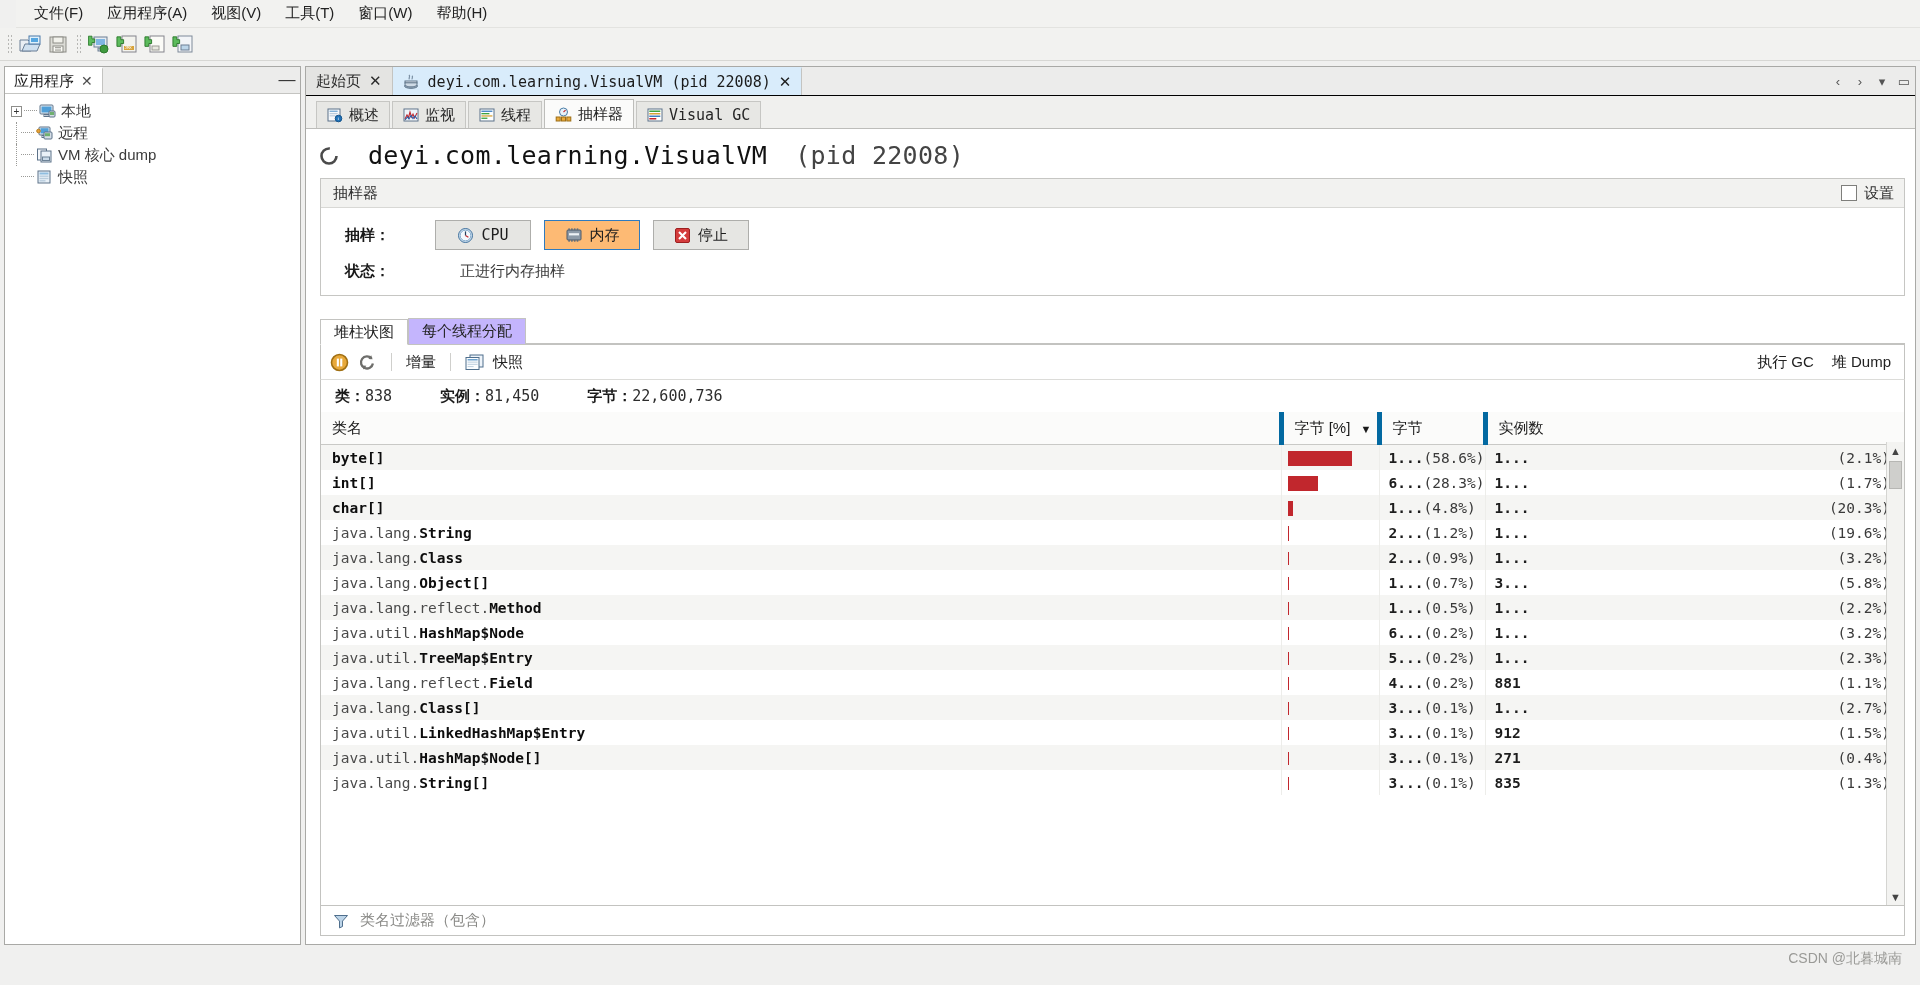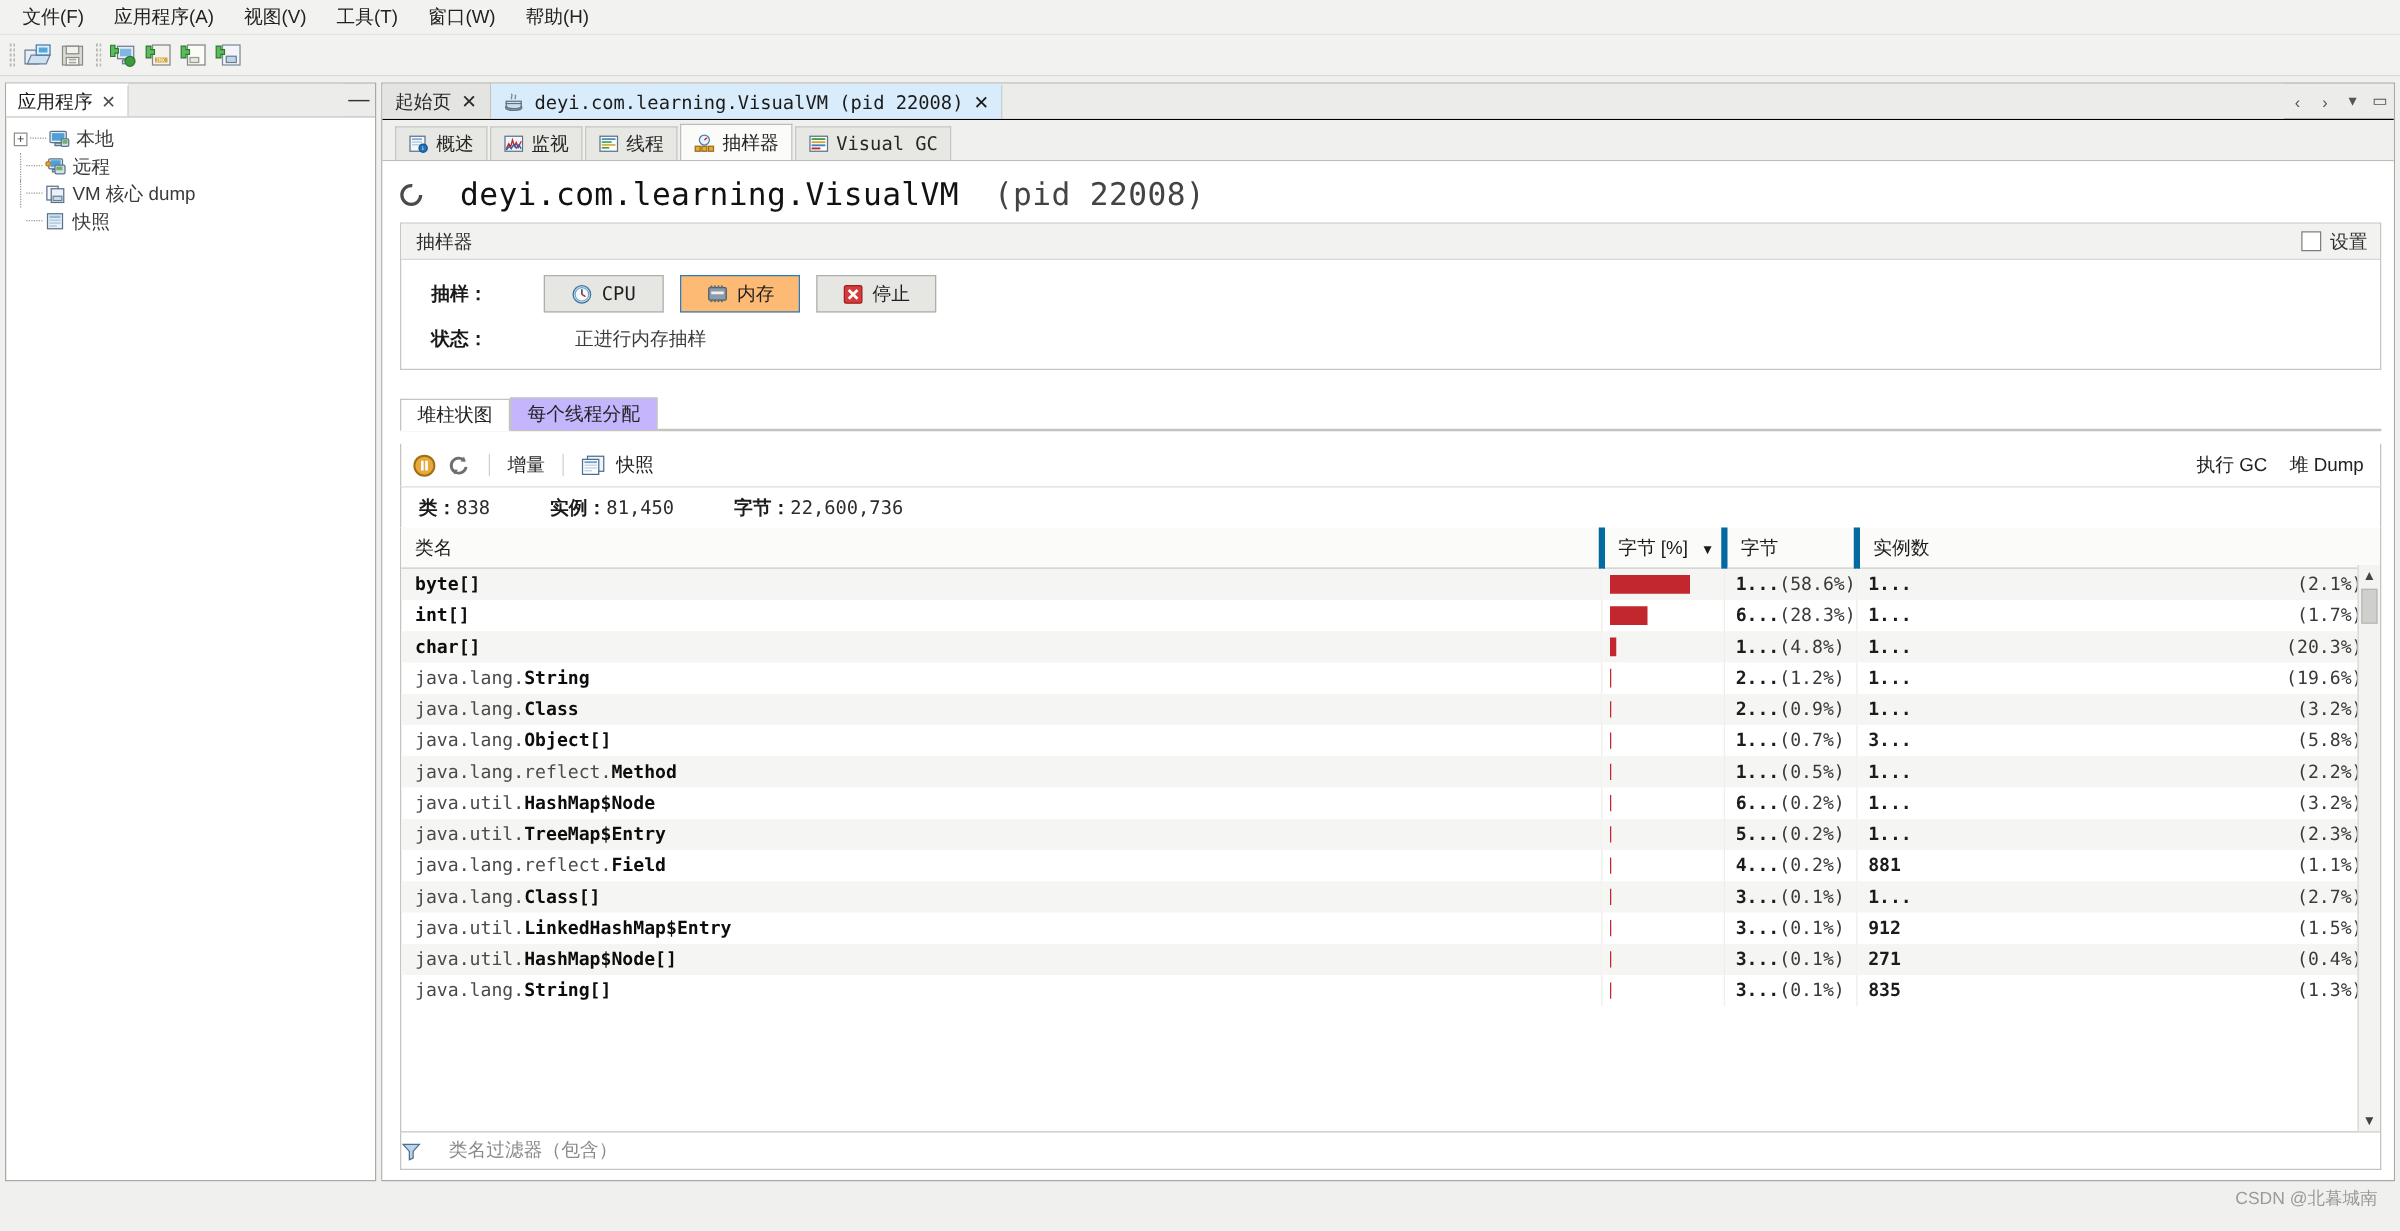--- a/index.html
+++ b/index.html
@@ -16,7 +16,7 @@
   
   #menubar{
     height:27px;background:#f2f2f0;display:flex;align-items:center;
-    padding-left:6px;border-bottom:1px solid #e3e3e0;
+    padding-left:6px;border-bottom:1px solid #e3e3e0;margin-left:16px;
   }
   #menubar .mi{
     padding:3px 12px;font-size:15px;color:#222;cursor:default;white-space:nowrap;

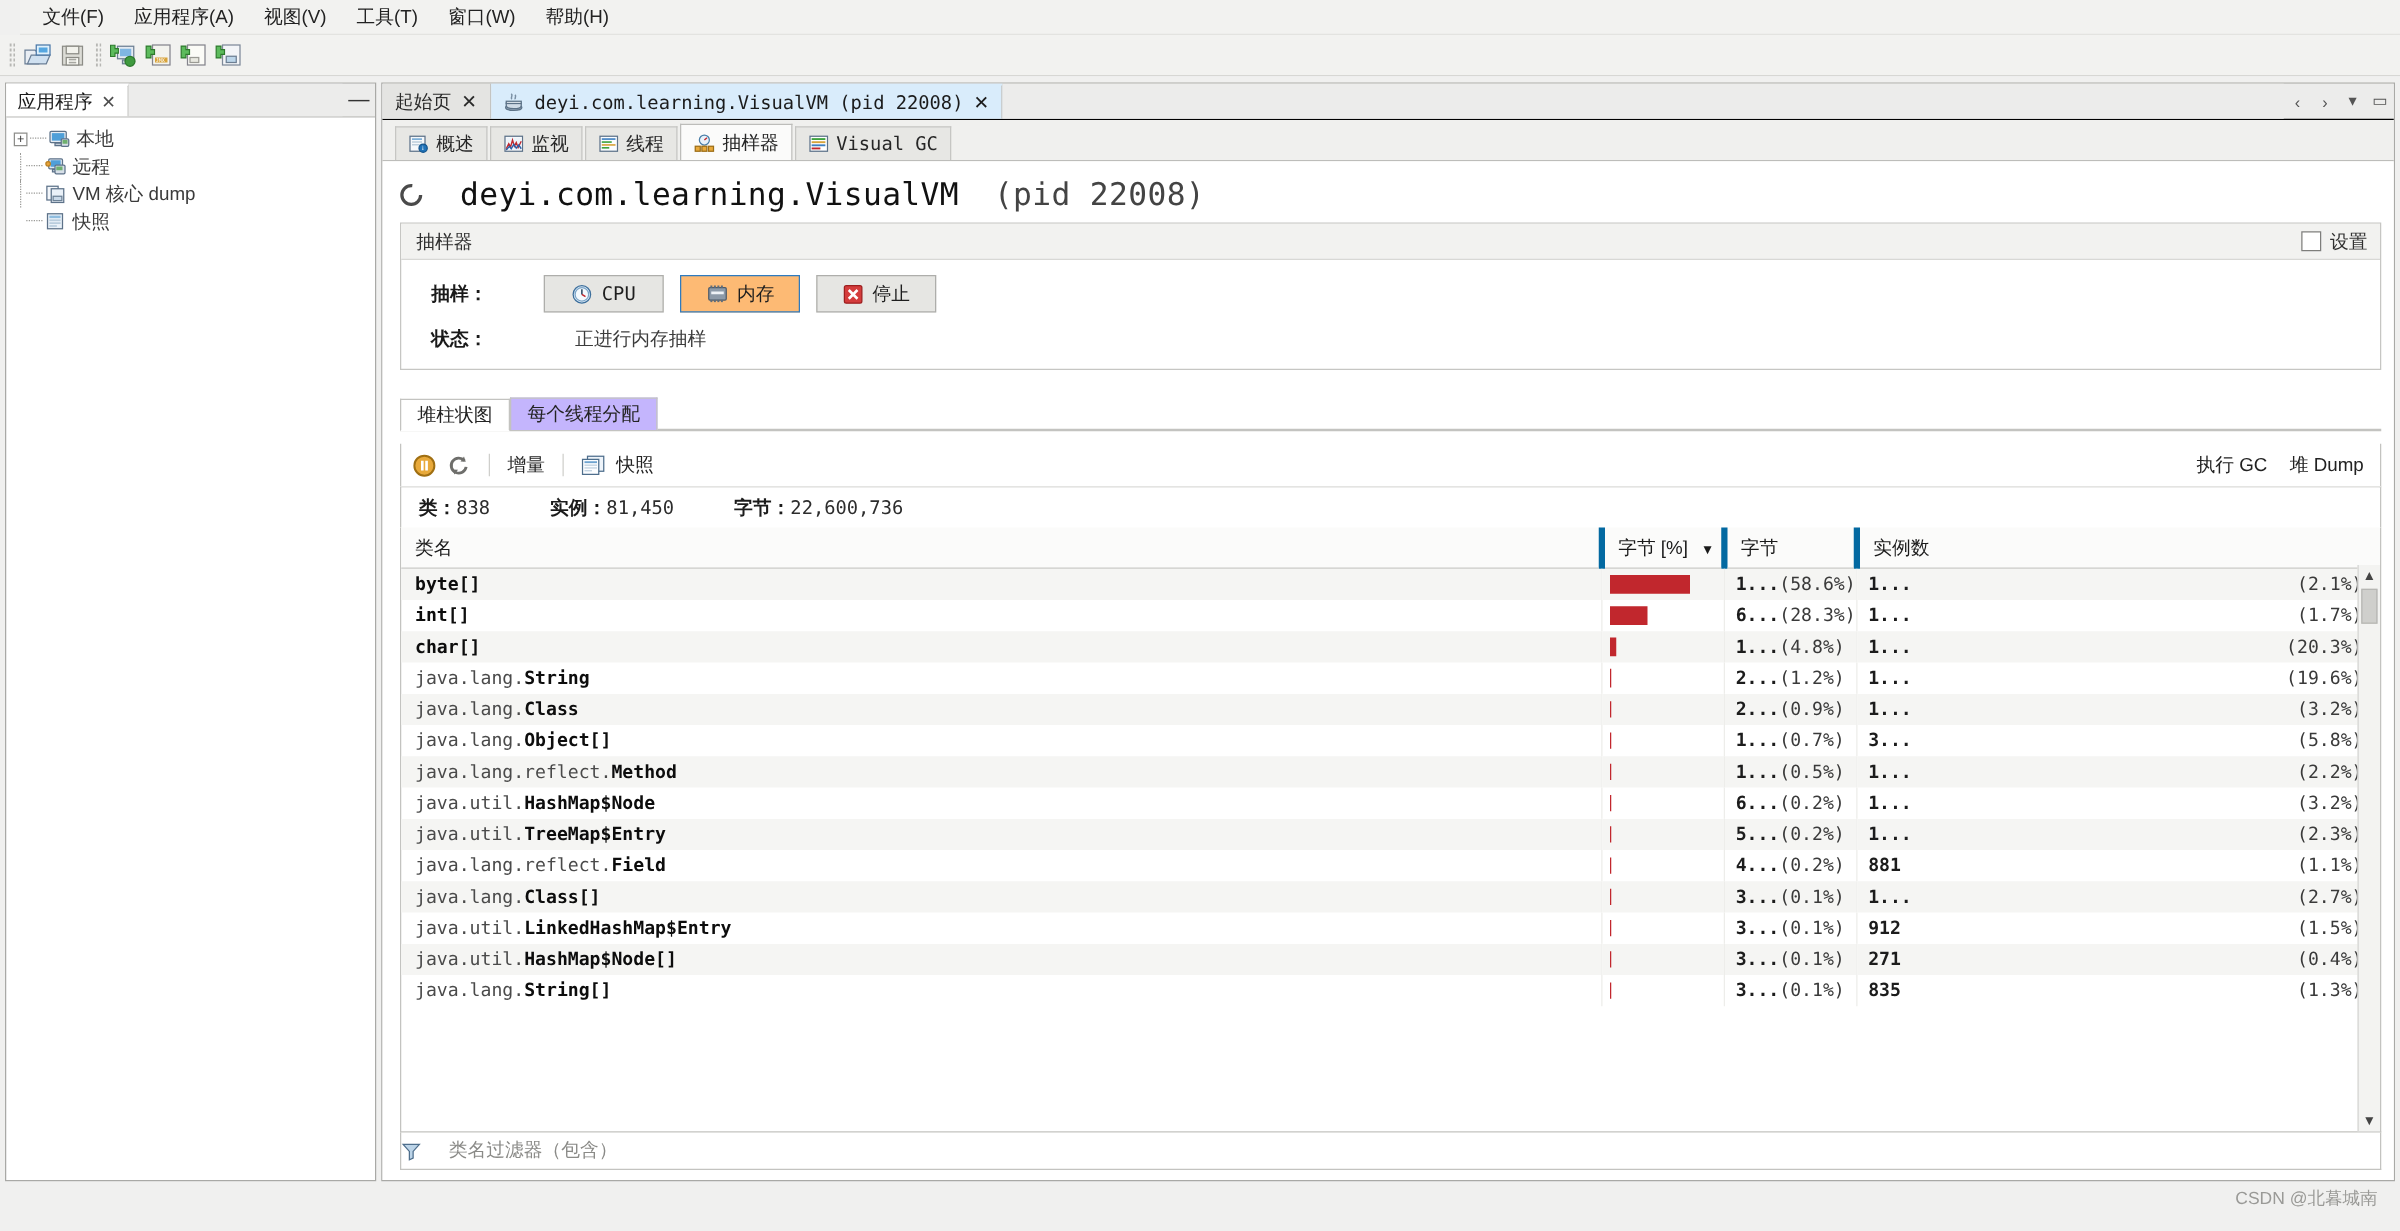--- a/index.html
+++ b/index.html
@@ -127,7 +127,7 @@
 
   
   #innertabs{
-    display:flex;align-items:flex-end;margin:22px 10px 10px 14px;
+    display:flex;align-items:flex-end;margin:22px 10px 0 14px;
     border-bottom:1px solid #c3c3c0;height:27px;box-sizing:border-box;
   }
   .itab{

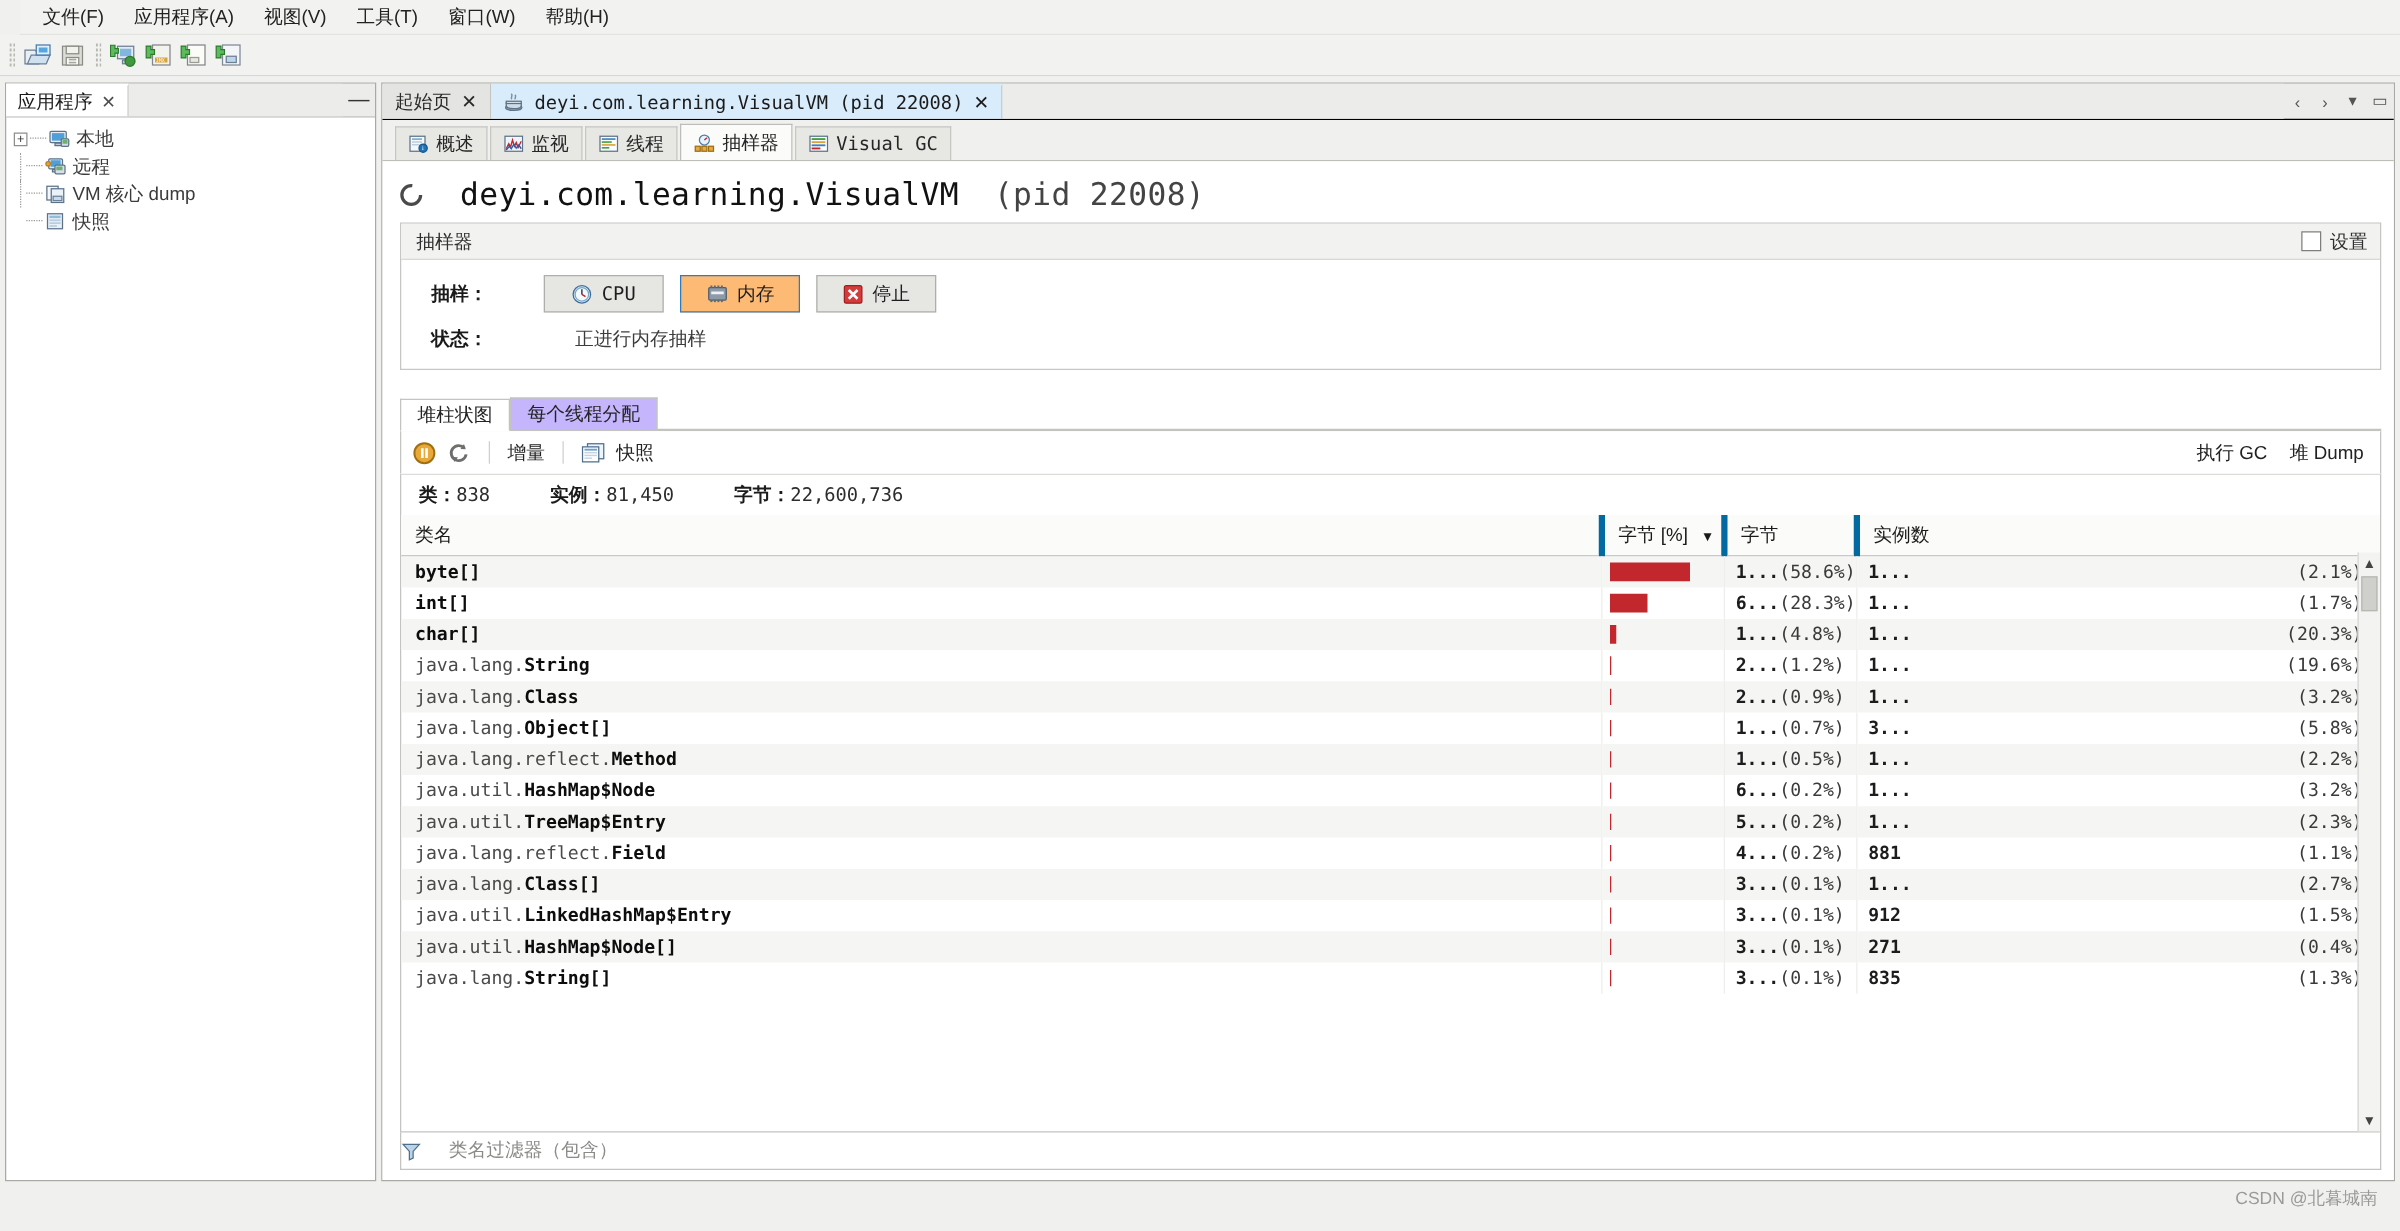--- a/index.html
+++ b/index.html
@@ -191,7 +191,7 @@
   
   #filter{
     height:30px;margin:0 10px 8px 14px;border:1px solid #c3c3c0;border-top:none;
-    display:flex;align-items:center;gap:22px;background:#fff;
+    display:flex;align-items:center;gap:11px;padding-left:12px;background:#fff;
     color:#8a8a87;font-size:15px;box-sizing:border-box;
   }
 

